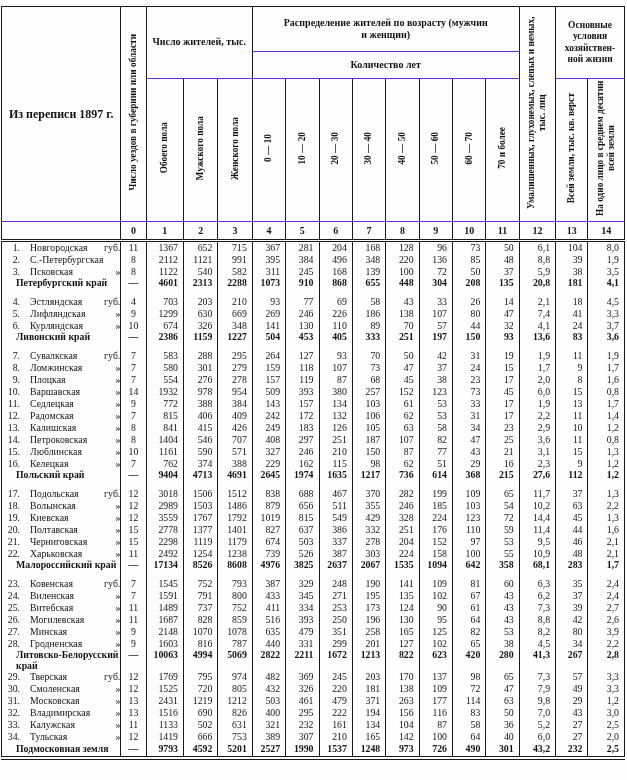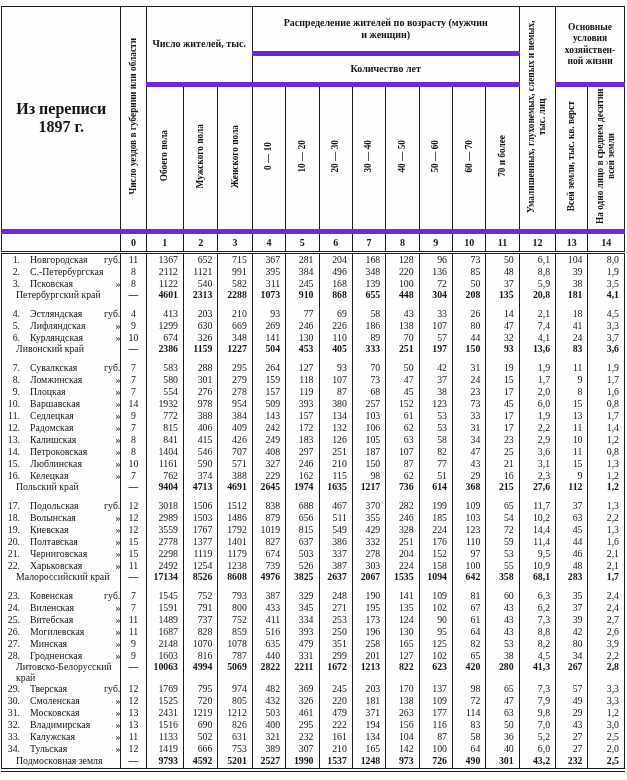--- a/index.html
+++ b/index.html
@@ -26,7 +26,7 @@
   
   .br  { border-right:1px solid #1a1a1a; }
   .brT { border-right:1.6px solid #1a1a1a; }
-  .bb  { border-bottom:5px solid #6d28d9; }
+  .bb  { border-bottom:1px solid #6d28d9; }
   tr.nums th { border-bottom:3.5px double #1a1a1a; font-size:10px; height:17px; }
   
   tr.hr1 > th { height:44px; }

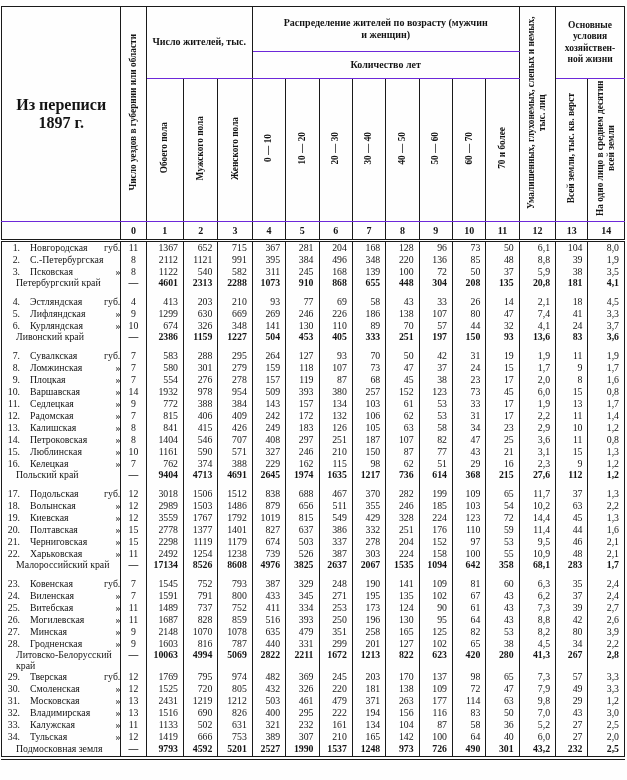--- a/index.html
+++ b/index.html
@@ -35,7 +35,7 @@
   .grp-title { font-size:10px; line-height:1.25; }
   .grp-title .inner { max-width:212px; margin:0 auto; }
   .uslovia .inner { max-width:62px; margin:4px auto; font-size:9.5px; line-height:1.2; }
-  .label-head { font-size:16px; }
+  .label-head { font-size:12px; }
   .vert {
     writing-mode:vertical-rl; transform:rotate(180deg);
     margin:0 auto; font-size:9.3px; line-height:1.2;

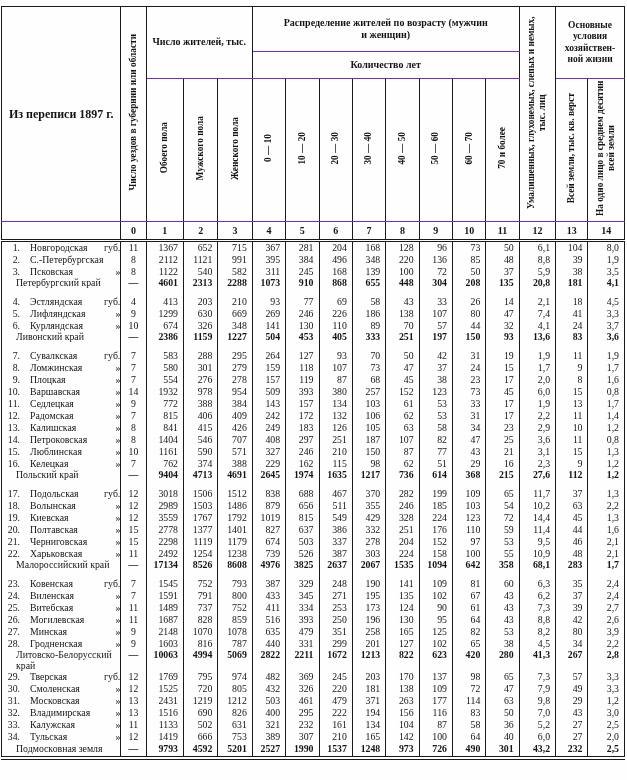--- a/index.html
+++ b/index.html
@@ -52,7 +52,7 @@
   .rnum { width:16px; text-align:right; flex:none; }
   .rname { margin-left:10px; white-space:nowrap; }
   .rsuf { margin-left:auto; width:26px; text-align:right; flex:none; }
-  .totlbl { padding-left:14px; font-weight:normal; line-height:1.12; }
+  .totlbl { padding-left:14px; font-weight:bold; line-height:1.12; }
 </style>
 </head>
 <body>

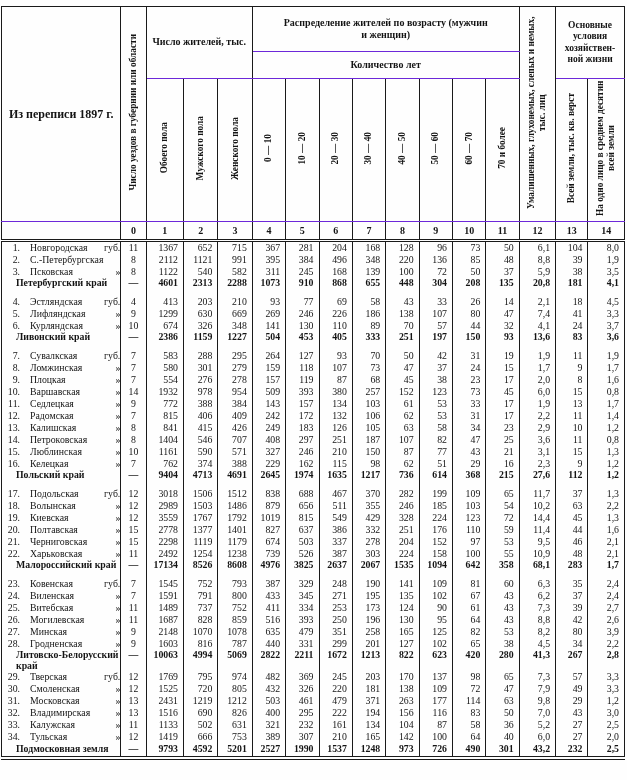--- a/index.html
+++ b/index.html
@@ -254,7 +254,7 @@
             </div>
           </td>
           <td class="v c0 brT">4</td>
-          <td class="v c1 br">413</td>
+          <td class="v c1 br">703</td>
           <td class="v c2 br">203</td>
           <td class="v c3 brT">210</td>
           <td class="v c4 br">93</td>

